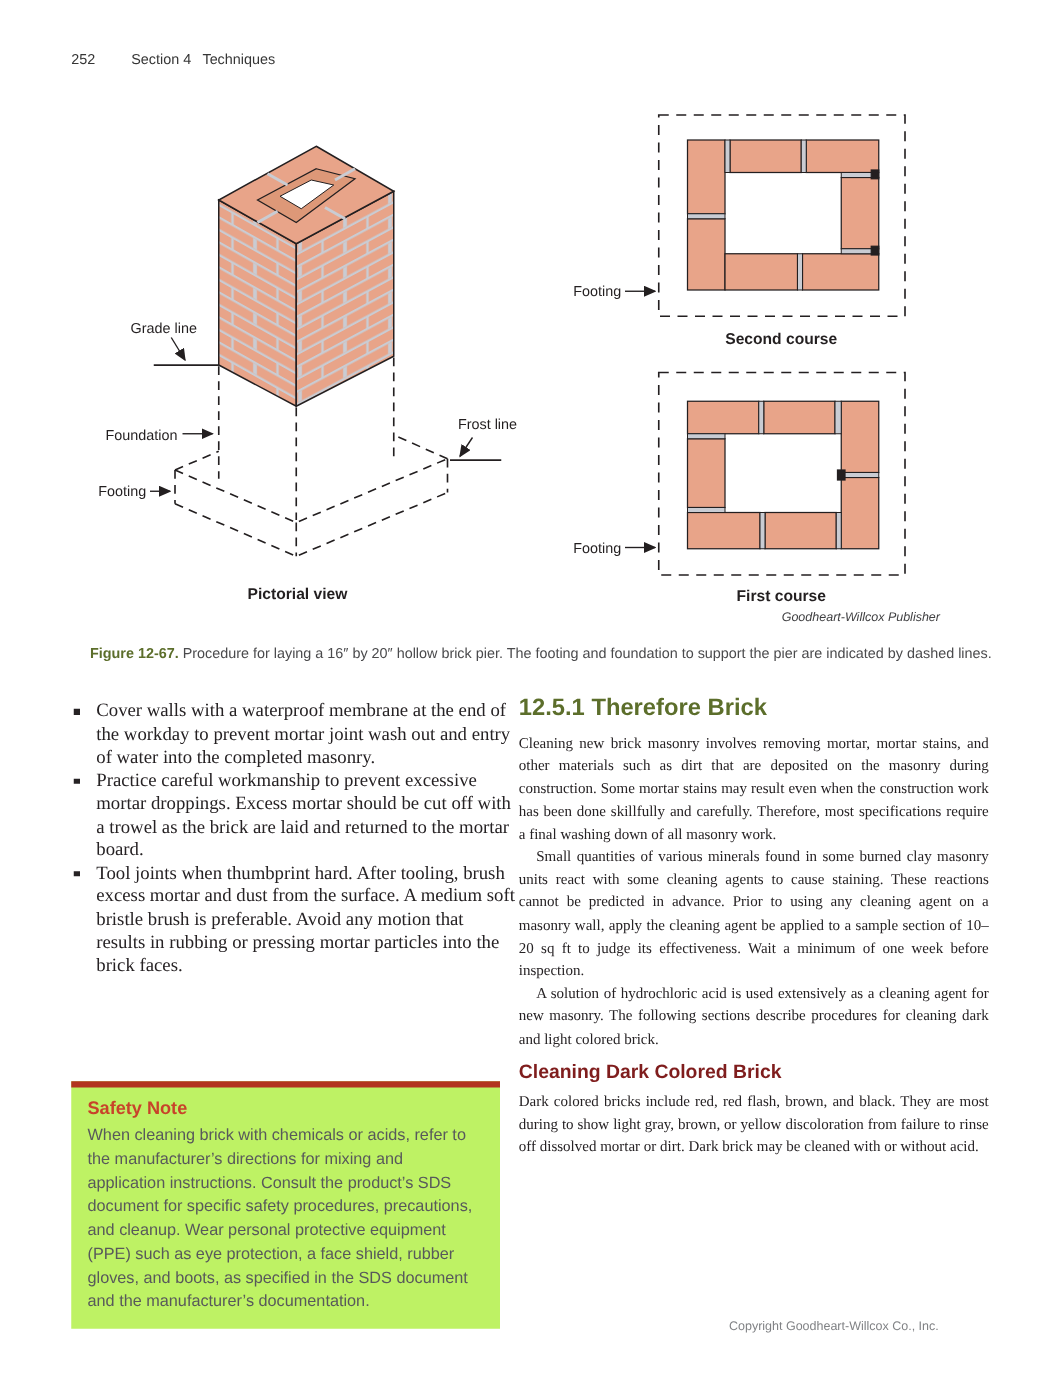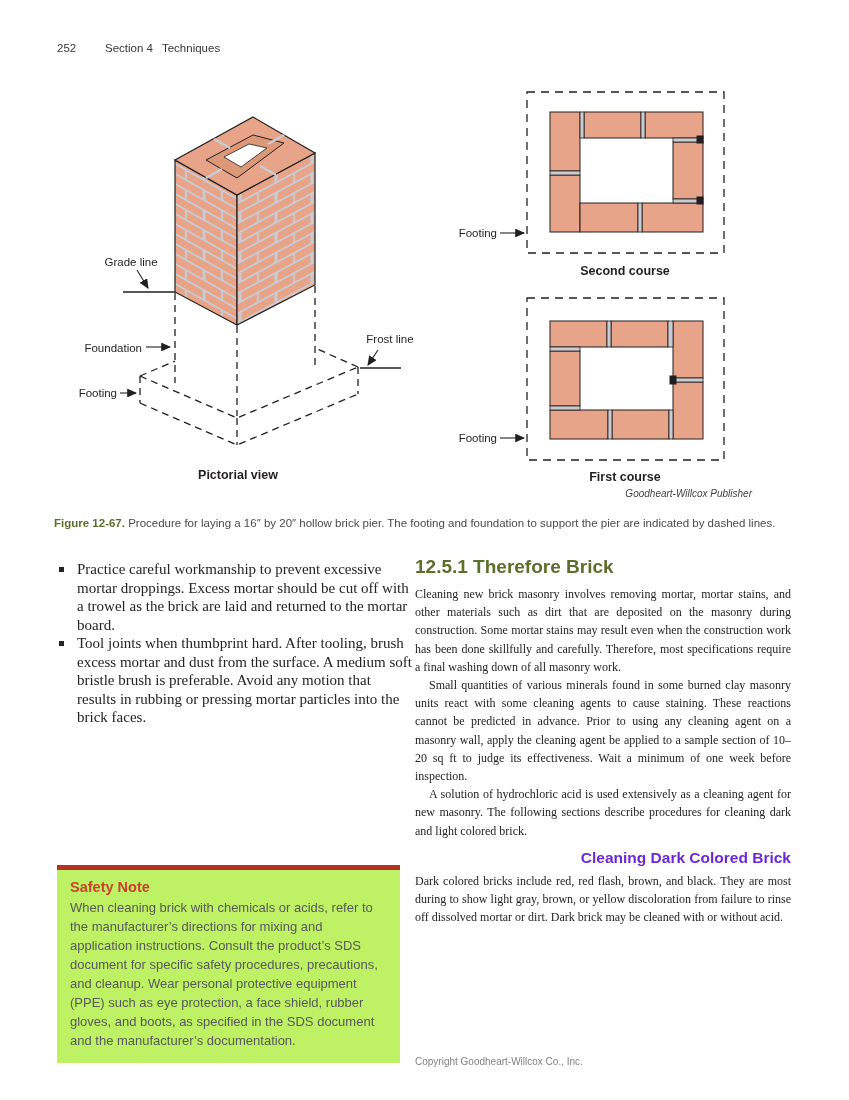--- a/index.html
+++ b/index.html
@@ -17,7 +17,7 @@
   .svg-caption{font-size:12.5px;font-weight:bold;fill:#231f20;}
   .svg-credit{font-size:10px;font-style:italic;fill:#3f3f41;}
   
-  .fig-caption{position:absolute;left:54px;top:504px;width:740px;font-size:11.5px;line-height:15px;color:#4a4a4c;}
+  .fig-caption{position:absolute;left:72px;top:504px;width:740px;font-size:11.5px;line-height:15px;color:#4a4a4c;}
   .fig-caption .fignum{font-weight:bold;color:#5c6e2b;}
   
   .bullets{position:absolute;left:57px;top:560px;width:356px;margin:0;padding:0;list-style:none;

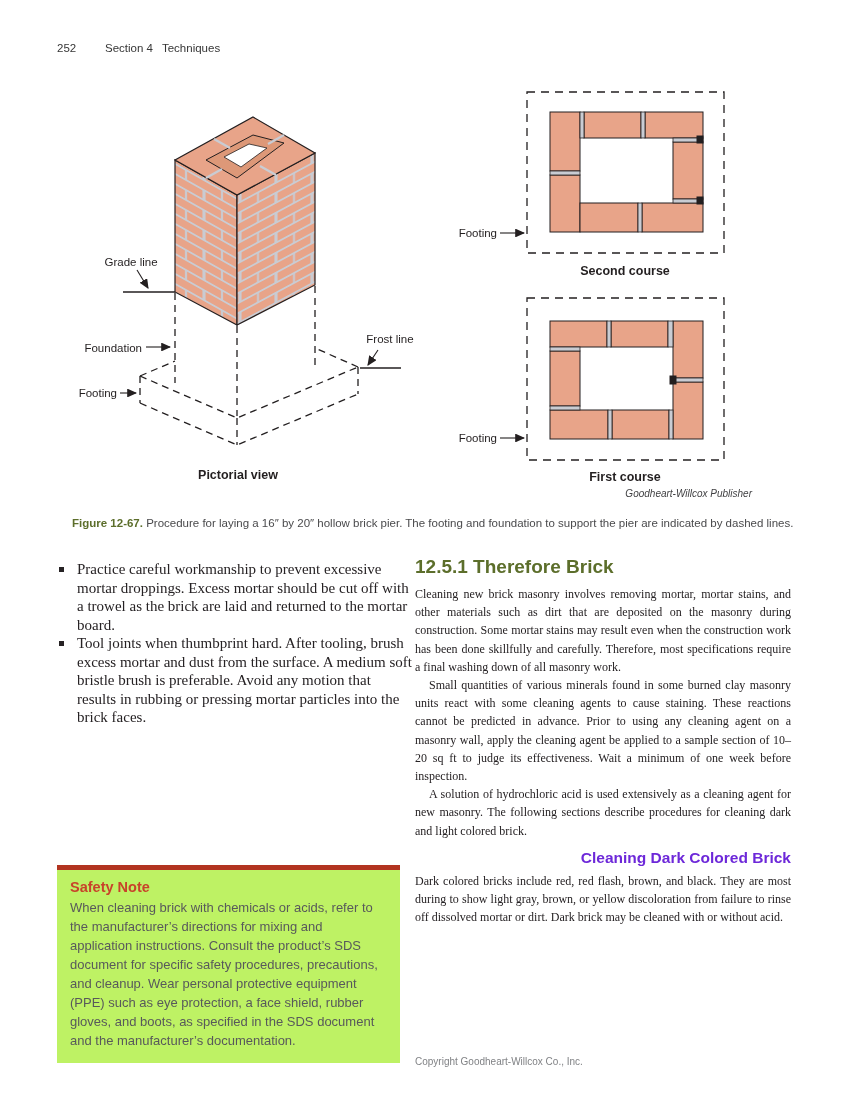--- a/index.html
+++ b/index.html
@@ -192,6 +192,7 @@
   <p class="fig-caption"><span class="fignum">Figure 12-67.</span> <span>Procedure for laying a 16″ by 20″ hollow brick pier. The footing and foundation to support the pier are indicated by dashed lines.</span></p>
 
   <ul class="bullets">
+    <li>Cover walls with a waterproof membrane at the end of the workday to prevent mortar joint wash out and entry of water into the completed masonry.</li>
     <li>Practice careful workmanship to prevent excessive mortar droppings. Excess mortar should be cut off with a trowel as the brick are laid and returned to the mortar board.</li>
     <li>Tool joints when thumbprint hard. After tooling, brush excess mortar and dust from the surface. A medium soft bristle brush is preferable. Avoid any motion that results in rubbing or pressing mortar particles into the brick faces.</li>
   </ul>

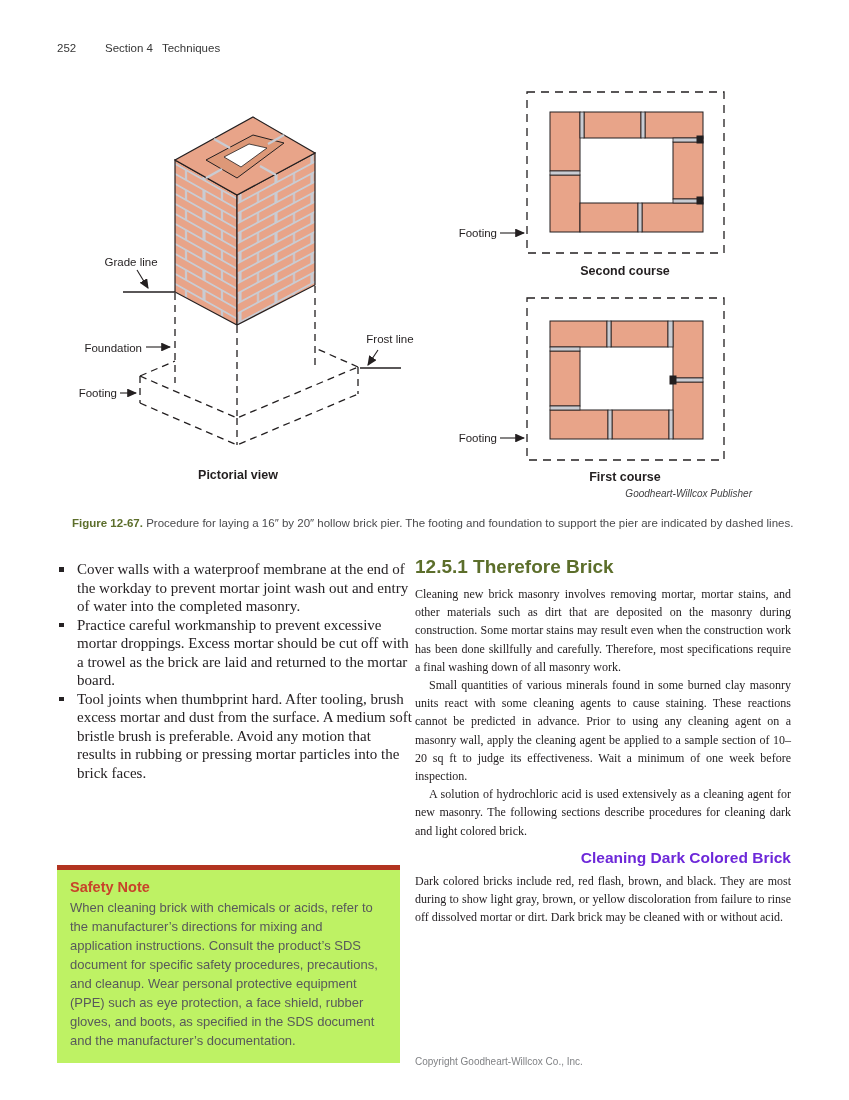--- a/index.html
+++ b/index.html
@@ -34,7 +34,7 @@
   .rcol p{margin:0;font-family:"Liberation Serif",serif;font-size:12px;line-height:18.2px;
           color:#262224;text-align:justify;}
   .rcol p.indent{text-indent:14px;}
-  .rcol h3{margin:9px 0 5px 0;font-size:15.5px;font-weight:bold;color:#6d28d9;font-family:"Liberation Sans",sans-serif;text-align:right;}
+  .rcol h3{margin:9px 0 5px 0;font-size:15.5px;font-weight:bold;color:#7f1d1d;font-family:"Liberation Sans",sans-serif;}
   
   .copyright{position:absolute;left:415px;top:1056px;width:336px;text-align:left;
              font-size:10px;color:#808285;}

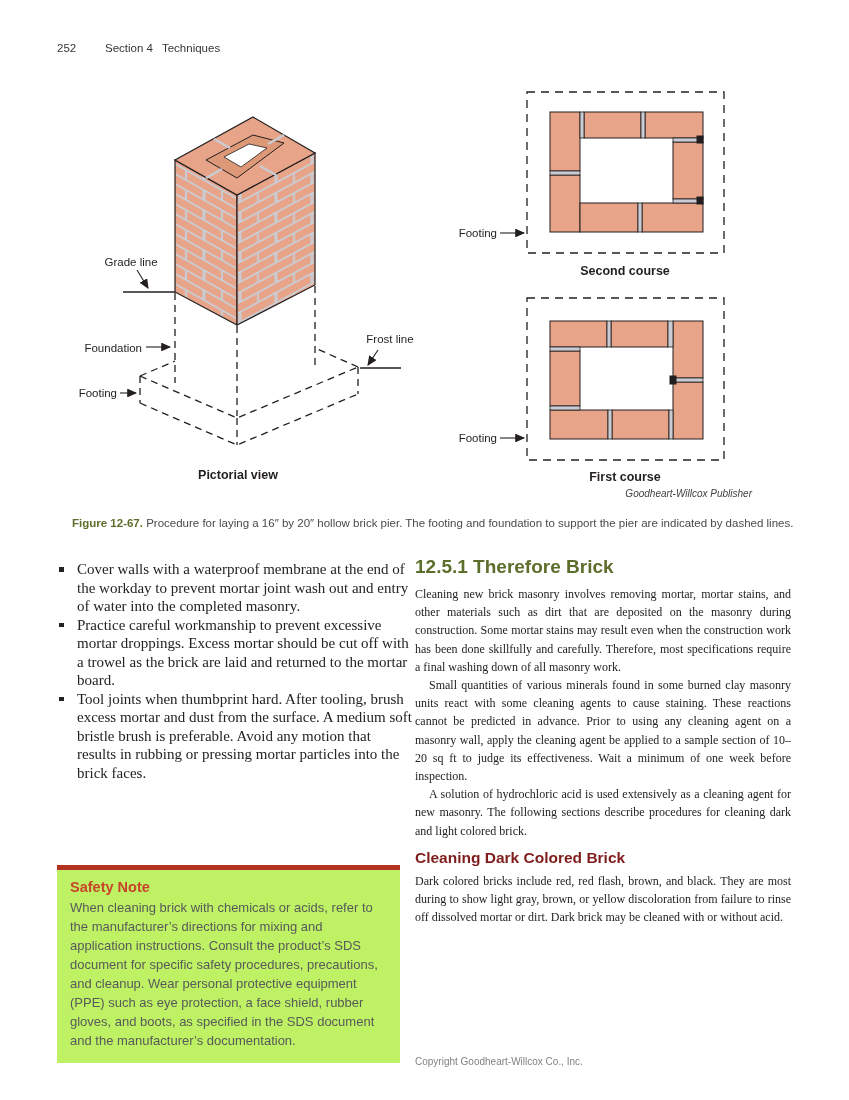--- a/index.html
+++ b/index.html
@@ -36,7 +36,7 @@
   .rcol p.indent{text-indent:14px;}
   .rcol h3{margin:9px 0 5px 0;font-size:15.5px;font-weight:bold;color:#7f1d1d;font-family:"Liberation Sans",sans-serif;}
   
-  .copyright{position:absolute;left:415px;top:1056px;width:336px;text-align:left;
+  .copyright{position:absolute;left:415px;top:1056px;width:336px;text-align:right;
              font-size:10px;color:#808285;}
 </style>
 </head>

